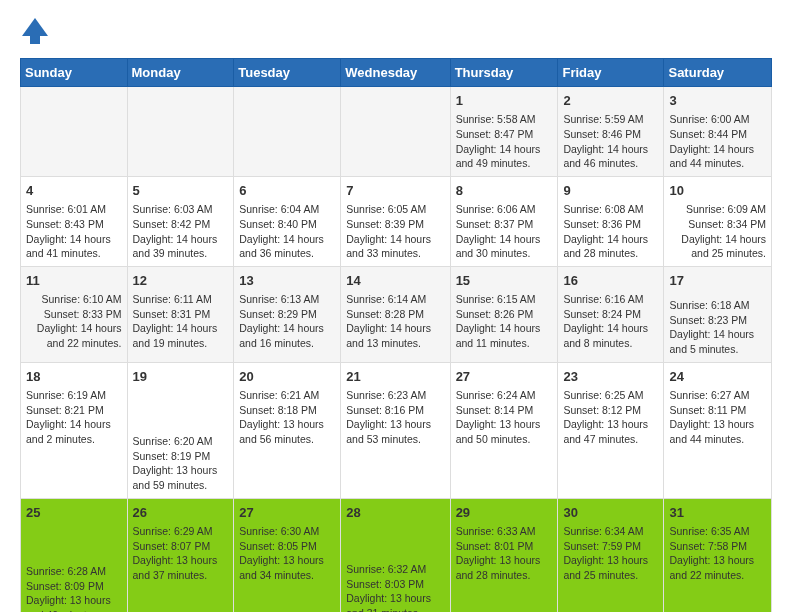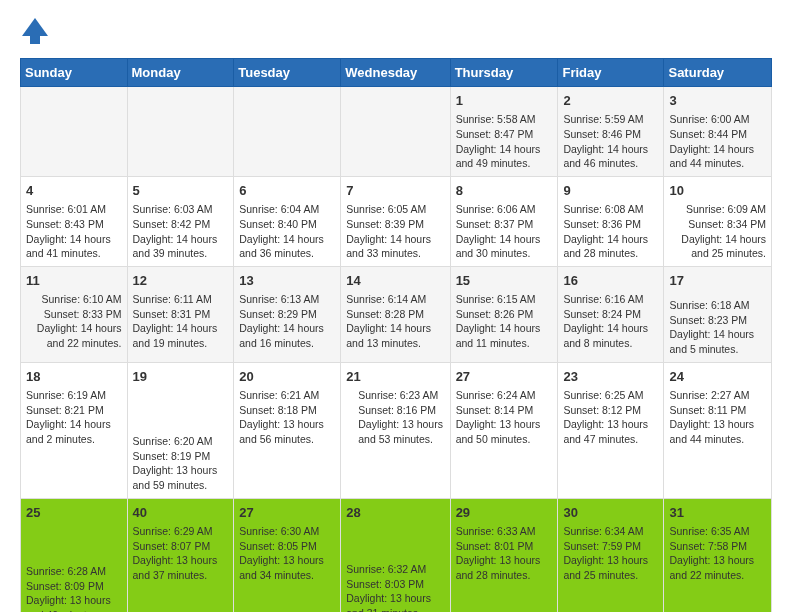--- a/index.html
+++ b/index.html
@@ -202,7 +202,7 @@
           </td>
           <td>
             <span class="day-number">21</span>
-            <div class="day-info" style="white-space: pre-line; margin-left: 12px;">Sunrise: 6:23 AM
+            <div class="day-info" style="white-space: pre-line;">Sunrise: 6:23 AM
 Sunset: 8:16 PM
 Daylight: 13 hours and 53 minutes.</div>
           </td>

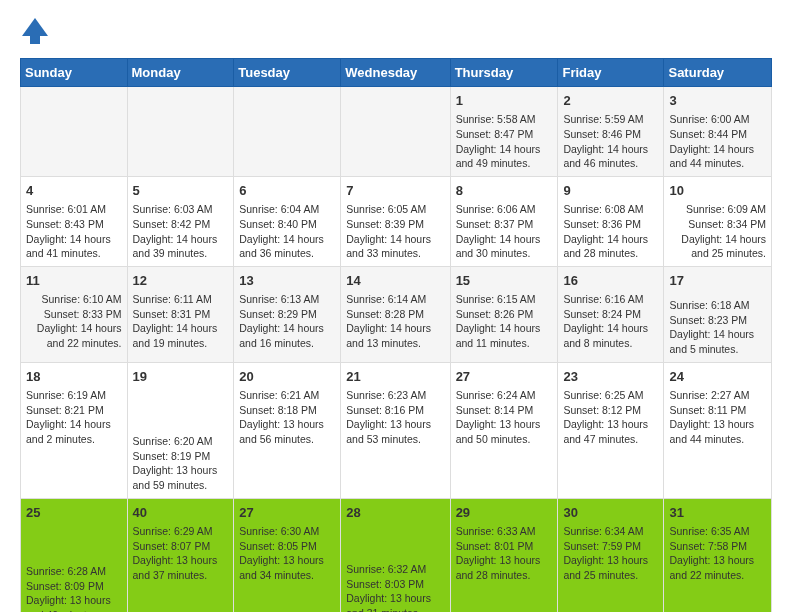--- a/index.html
+++ b/index.html
@@ -220,7 +220,7 @@
           </td>
           <td>
             <span class="day-number">24</span>
-            <div class="day-info" style="white-space: pre-line;">Sunrise: 2:27 AM
+            <div class="day-info" style="white-space: pre-line;">Sunrise: 6:27 AM
 Sunset: 8:11 PM
 Daylight: 13 hours and 44 minutes.</div>
           </td>

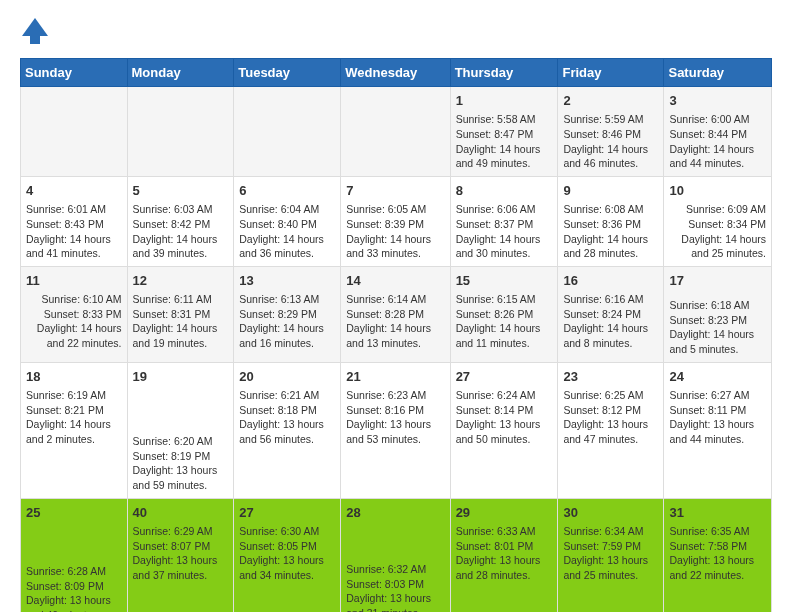--- a/index.html
+++ b/index.html
@@ -233,7 +233,7 @@
 Daylight: 13 hours and 40 minutes.</div>
           </td>
           <td>
-            <span class="day-number">40</span>
+            <span class="day-number">26</span>
             <div class="day-info" style="white-space: pre-line;">Sunrise: 6:29 AM
 Sunset: 8:07 PM
 Daylight: 13 hours and 37 minutes.</div>

